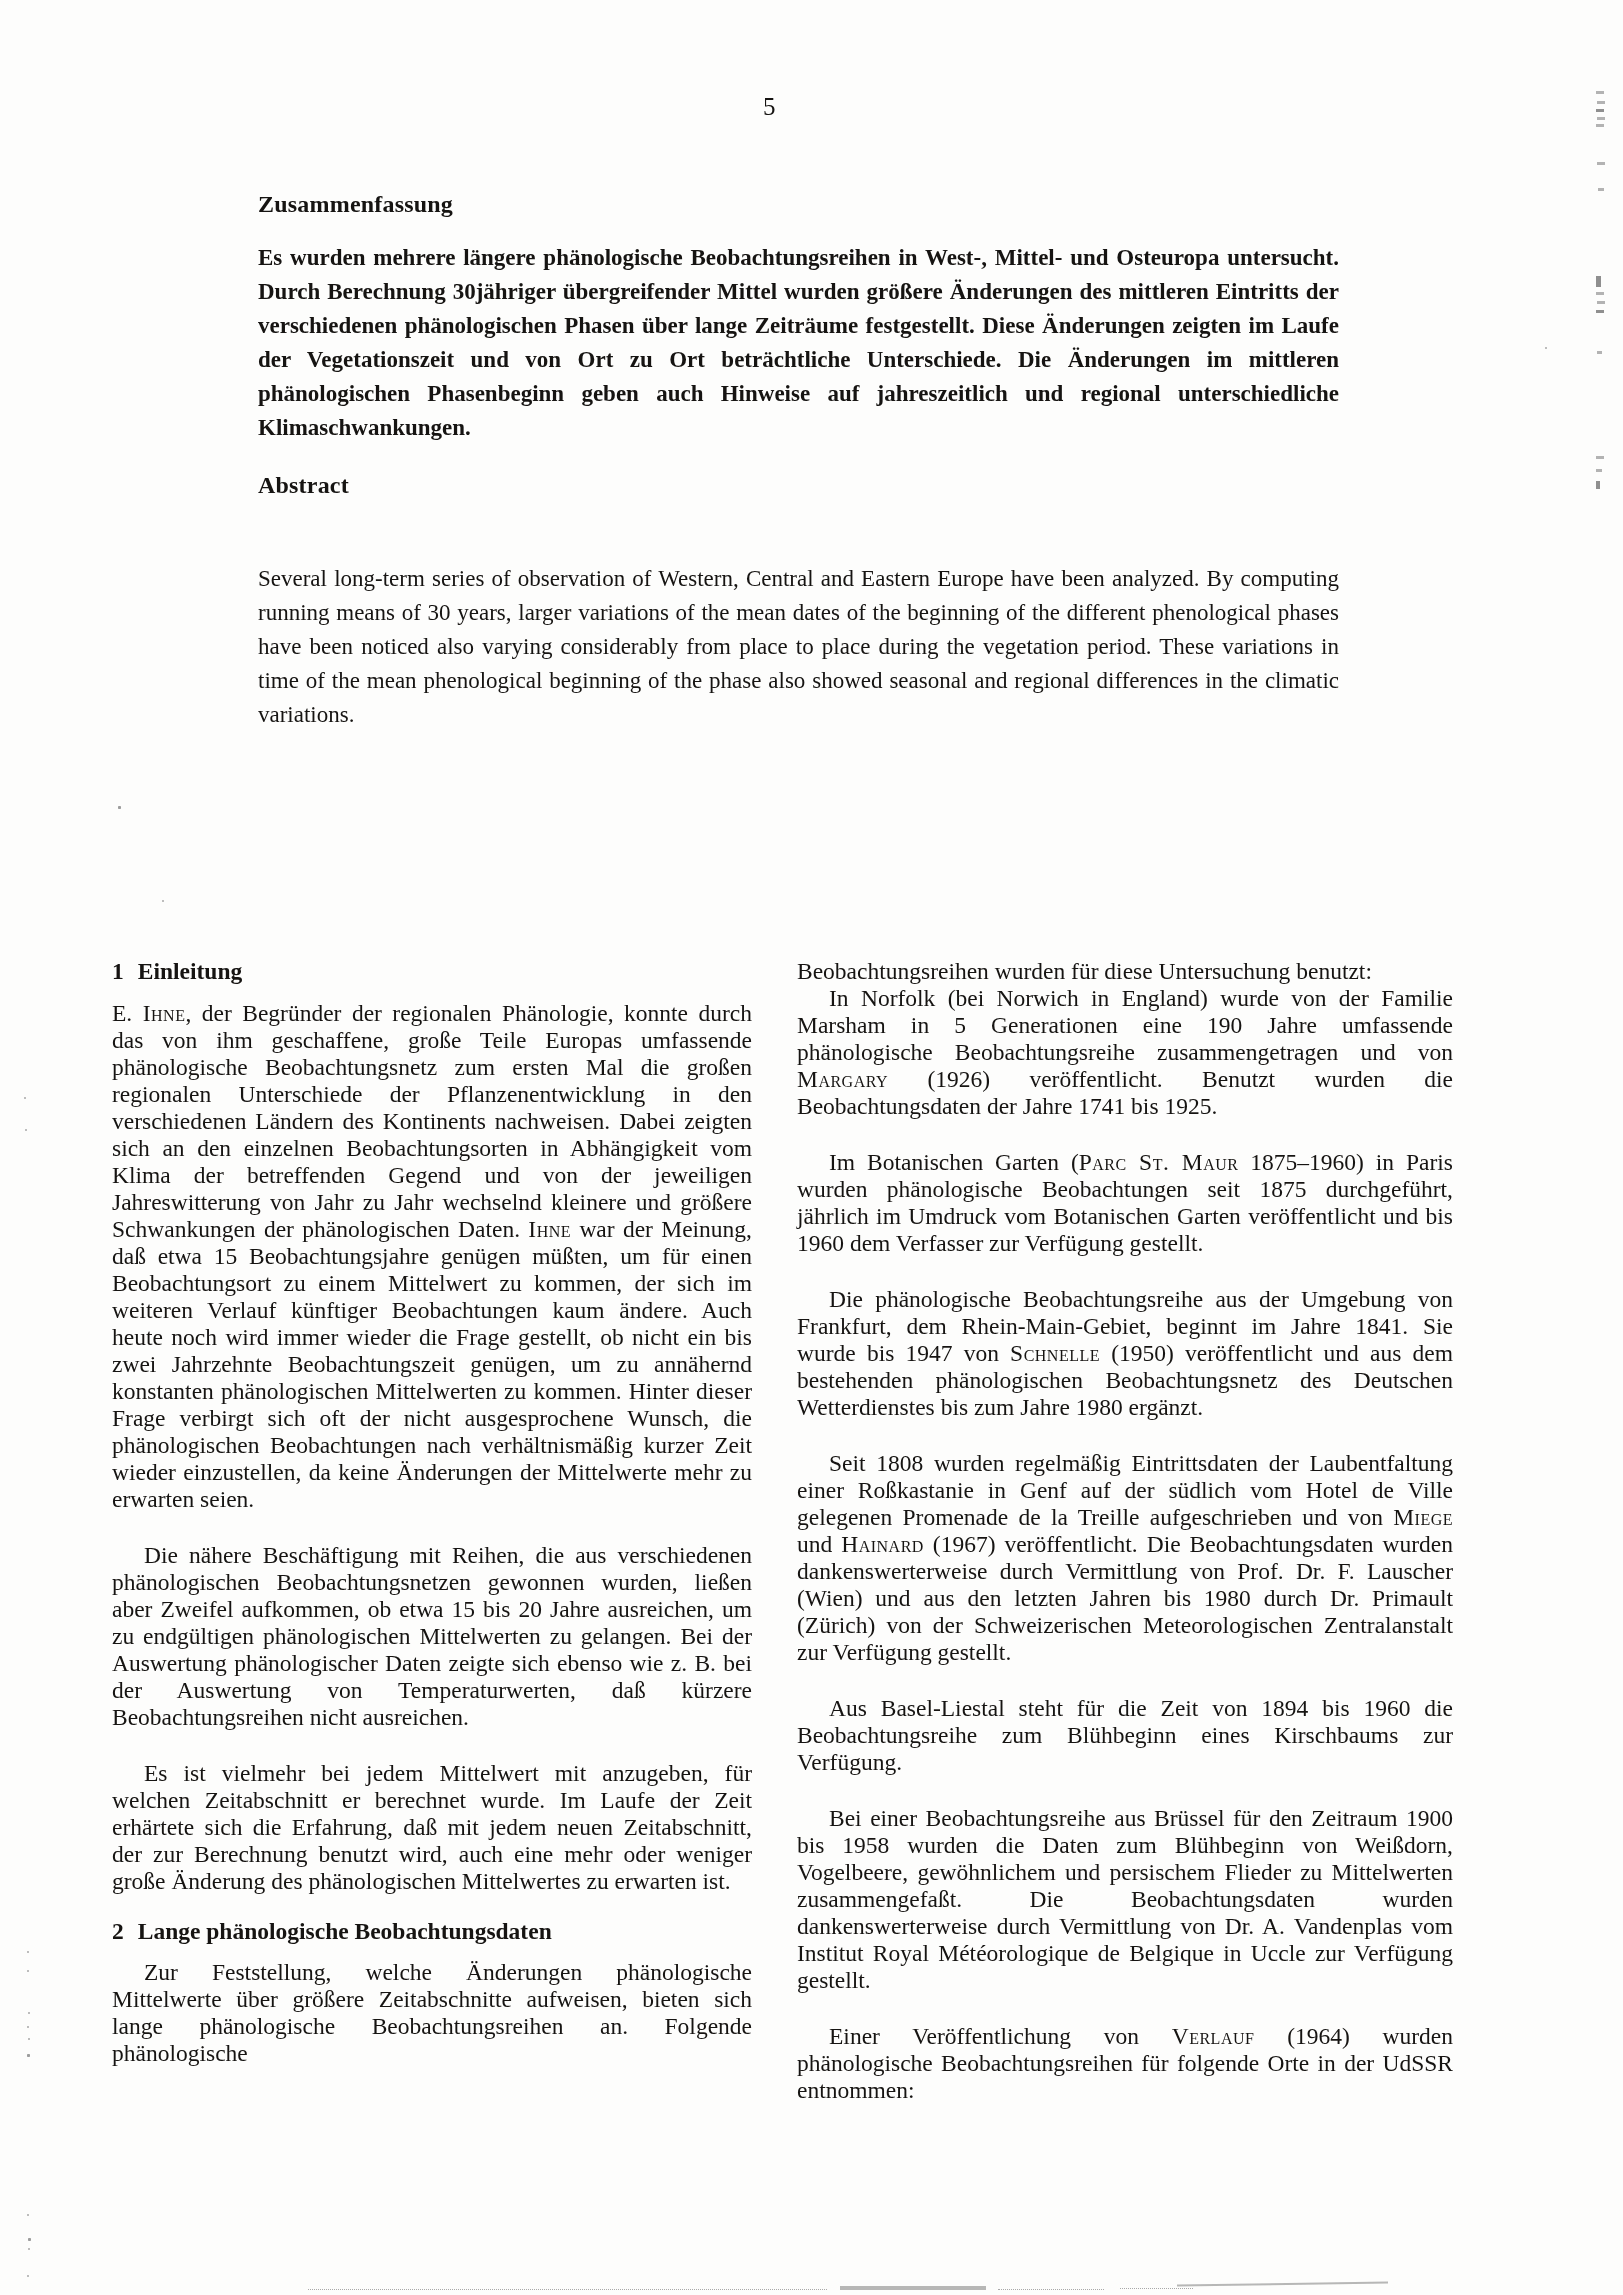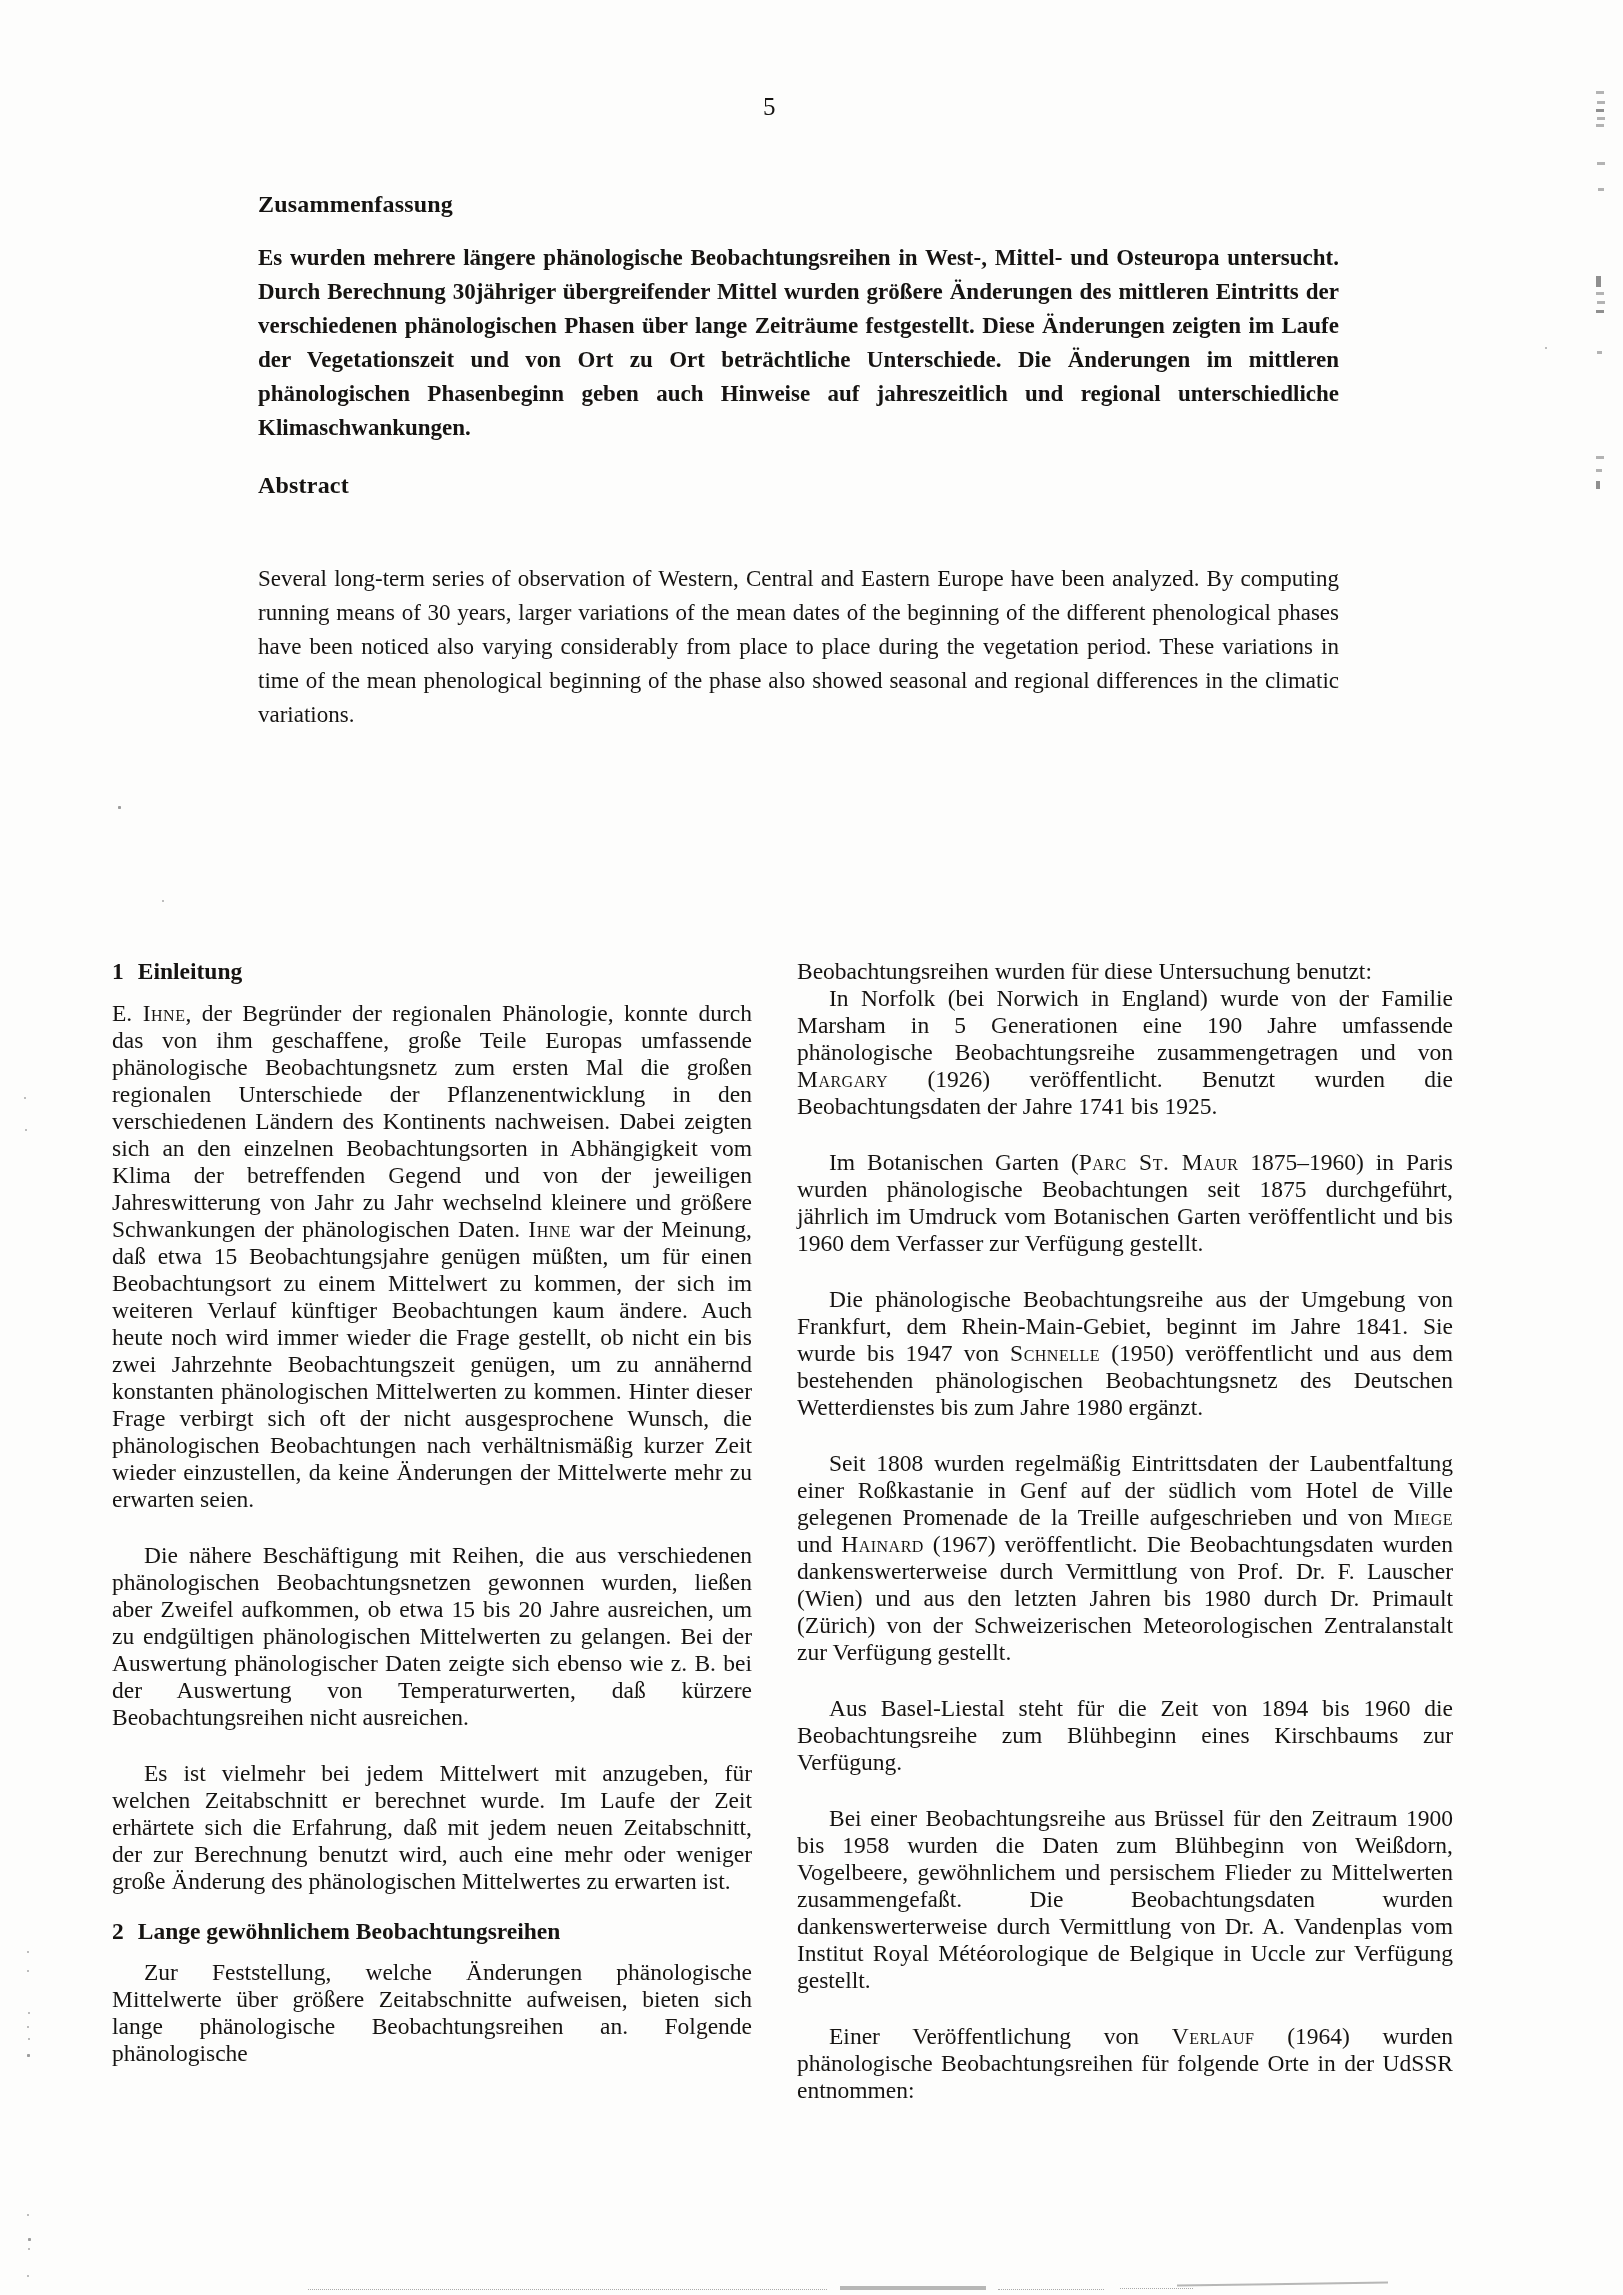--- a/index.html
+++ b/index.html
@@ -97,7 +97,7 @@
       <p class="col-para">E. <span class="sc">Ihne</span>, der Begründer der regionalen Phänologie, konnte durch das von ihm geschaffene, große Teile Europas umfassende phänologische Beobachtungsnetz zum ersten Mal die großen regionalen Unterschiede der Pflanzenentwicklung in den verschiedenen Ländern des Kontinents nachweisen. Dabei zeigten sich an den einzelnen Beobachtungsorten in Abhängigkeit vom Klima der betreffenden Gegend und von der jeweiligen Jahreswitterung von Jahr zu Jahr wechselnd kleinere und größere Schwankungen der phänologischen Daten. <span class="sc">Ihne</span> war der Meinung, daß etwa 15 Beobachtungsjahre genügen müßten, um für einen Beobachtungsort zu einem Mittelwert zu kommen, der sich im weiteren Verlauf künftiger Beobachtungen kaum ändere. Auch heute noch wird immer wieder die Frage gestellt, ob nicht ein bis zwei Jahrzehnte Beobachtungszeit genügen, um zu annähernd konstanten phänologischen Mittelwerten zu kommen. Hinter dieser Frage verbirgt sich oft der nicht ausgesprochene Wunsch, die phänologischen Beobachtungen nach verhältnismäßig kurzer Zeit wieder einzustellen, da keine Änderungen der Mittelwerte mehr zu erwarten seien.</p>
       <p class="col-para indent">Die nähere Beschäftigung mit Reihen, die aus verschiedenen phänologischen Beobachtungsnetzen gewonnen wurden, ließen aber Zweifel aufkommen, ob etwa 15 bis 20 Jahre ausreichen, um zu endgültigen phänologischen Mittelwerten zu gelangen. Bei der Auswertung phänologischer Daten zeigte sich ebenso wie z. B. bei der Auswertung von Temperaturwerten, daß kürzere Beobachtungsreihen nicht ausreichen.</p>
       <p class="col-para indent">Es ist vielmehr bei jedem Mittelwert mit anzugeben, für welchen Zeitabschnitt er berechnet wurde. Im Laufe der Zeit erhärtete sich die Erfahrung, daß mit jedem neuen Zeitabschnitt, der zur Berechnung benutzt wird, auch eine mehr oder weniger große Änderung des phänologischen Mittelwertes zu erwarten ist.</p>
-      <div class="col-heading"><span class="h-num">2</span><span>Lange gewöhnlichem Beobachtungsreihen</span></div>
+      <div class="col-heading"><span class="h-num">2</span><span>Lange phänologische Beobachtungsdaten</span></div>
       <p class="col-para indent">Zur Feststellung, welche Änderungen phänologische Mittelwerte über größere Zeitabschnitte aufweisen, bieten sich lange phänologische Beobachtungsreihen an. Folgende phänologische</p>
     </div>
   <div class="col col-right">

